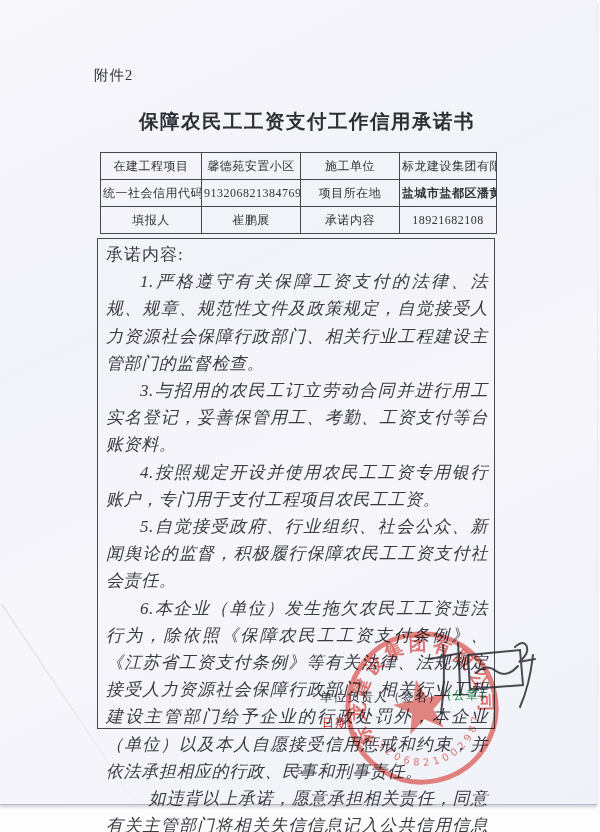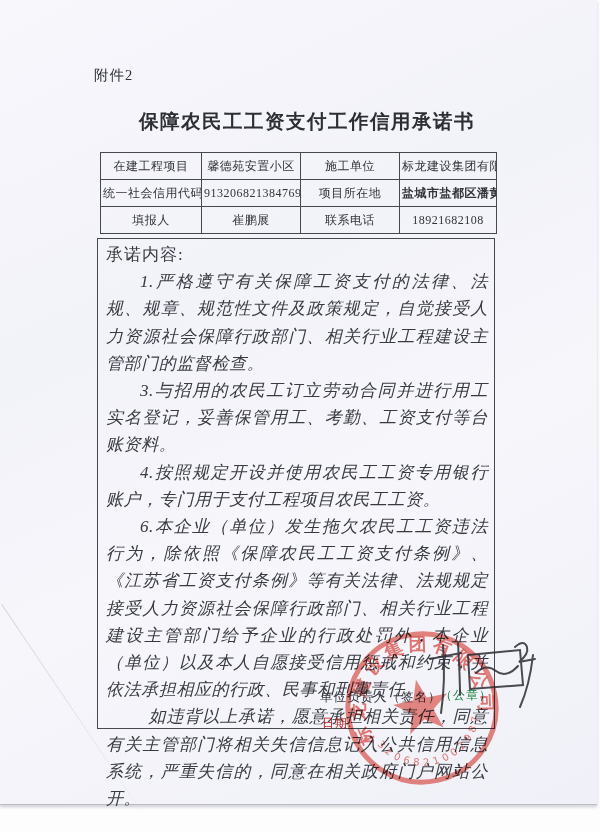--- a/index.html
+++ b/index.html
@@ -94,7 +94,7 @@
   <tr>
     <td>填报人</td>
     <td>崔鹏展</td>
-    <td>联系电话</td>
+    <td>承诺内容</td>
     <td class="c-num">18921682108</td>
   </tr>
 </tbody>

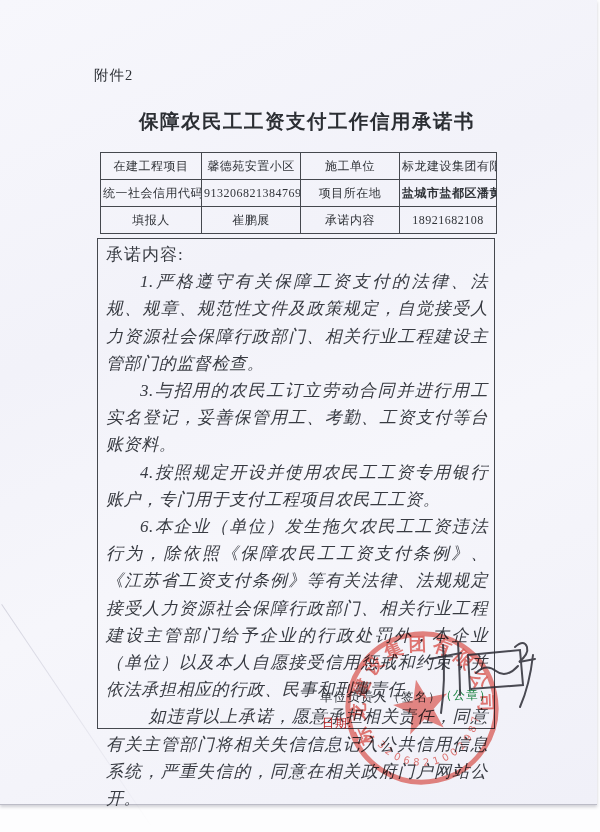--- a/index.html
+++ b/index.html
@@ -107,6 +107,7 @@
   <p class="para">1.严格遵守有关保障工资支付的法律、法规、规章、规范性文件及政策规定，自觉接受人力资源社会保障行政部门、相关行业工程建设主管部门的监督检查。</p>
   <p class="para">3.与招用的农民工订立劳动合同并进行用工实名登记，妥善保管用工、考勤、工资支付等台账资料。</p>
   <p class="para">4.按照规定开设并使用农民工工资专用银行账户，专门用于支付工程项目农民工工资。</p>
+  <p class="para">5.自觉接受政府、行业组织、社会公众、新闻舆论的监督，积极履行保障农民工工资支付社会责任。</p>
   <p class="para">6.本企业（单位）发生拖欠农民工工资违法行为，除依照《保障农民工工资支付条例》、《江苏省工资支付条例》等有关法律、法规规定接受人力资源社会保障行政部门、相关行业工程建设主管部门给予企业的行政处罚外，本企业（单位）以及本人自愿接受信用惩戒和约束，并依法承担相应的行政、民事和刑事责任。</p>
   <p class="para closing">如违背以上承诺，愿意承担相关责任，同意有关主管部门将相关失信信息记入公共信用信息系统，严重失信的，同意在相关政府门户网站公开。</p>
 </div>

